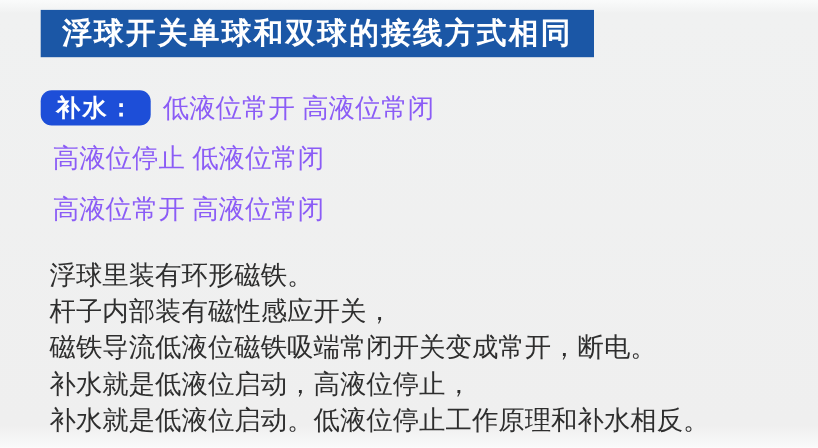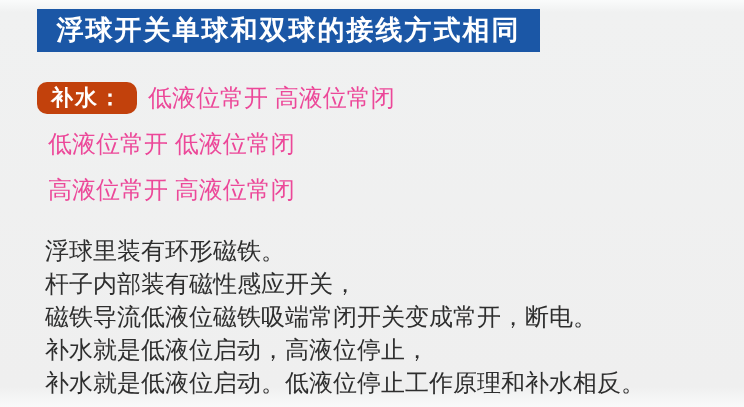--- a/index.html
+++ b/index.html
@@ -48,7 +48,7 @@
   .badge {
     width: 100px;
     height: 32px;
-    background: #c2410c;
+    background: #1d4ed8;
     border-radius: 10px;
     color: #ffffff;
     font-size: 22px;

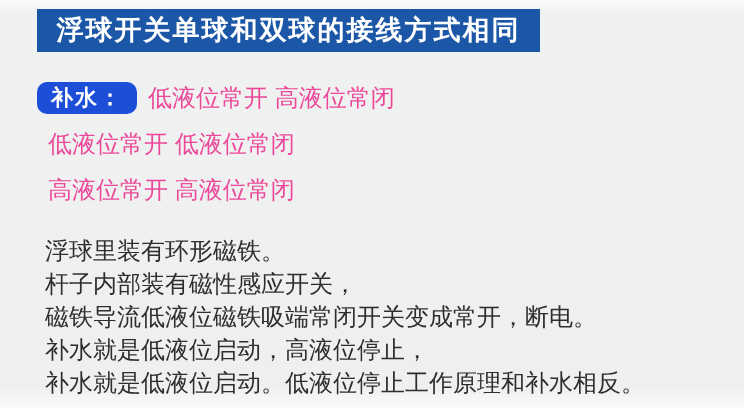--- a/index.html
+++ b/index.html
@@ -62,7 +62,7 @@
   .rule-text {
     margin-left: 11px;
     font-size: 24px;
-    color: #ec4899;
+    color: #8b5cf6;
     white-space: nowrap;
   }
   .paragraph {

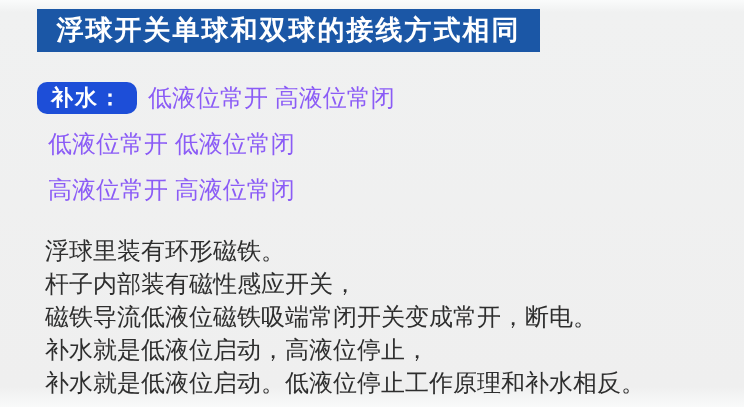--- a/index.html
+++ b/index.html
@@ -92,7 +92,7 @@
     </div>
 
     <div class="rule-row">
-      <span class="rule-text">低液位常开 低液位常闭</span>
+      <span class="rule-text">高液位停止 低液位常闭</span>
     </div>
 
     <div class="rule-row">

